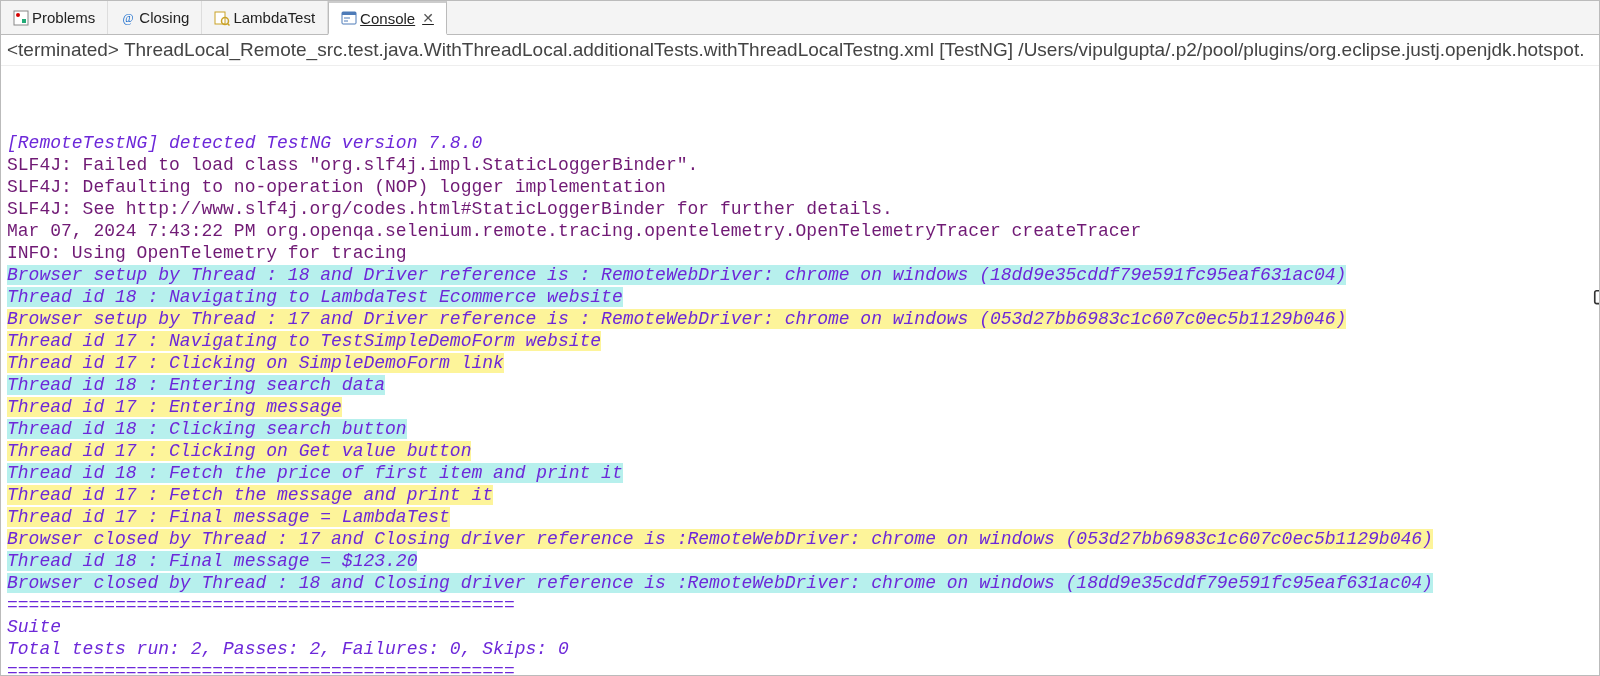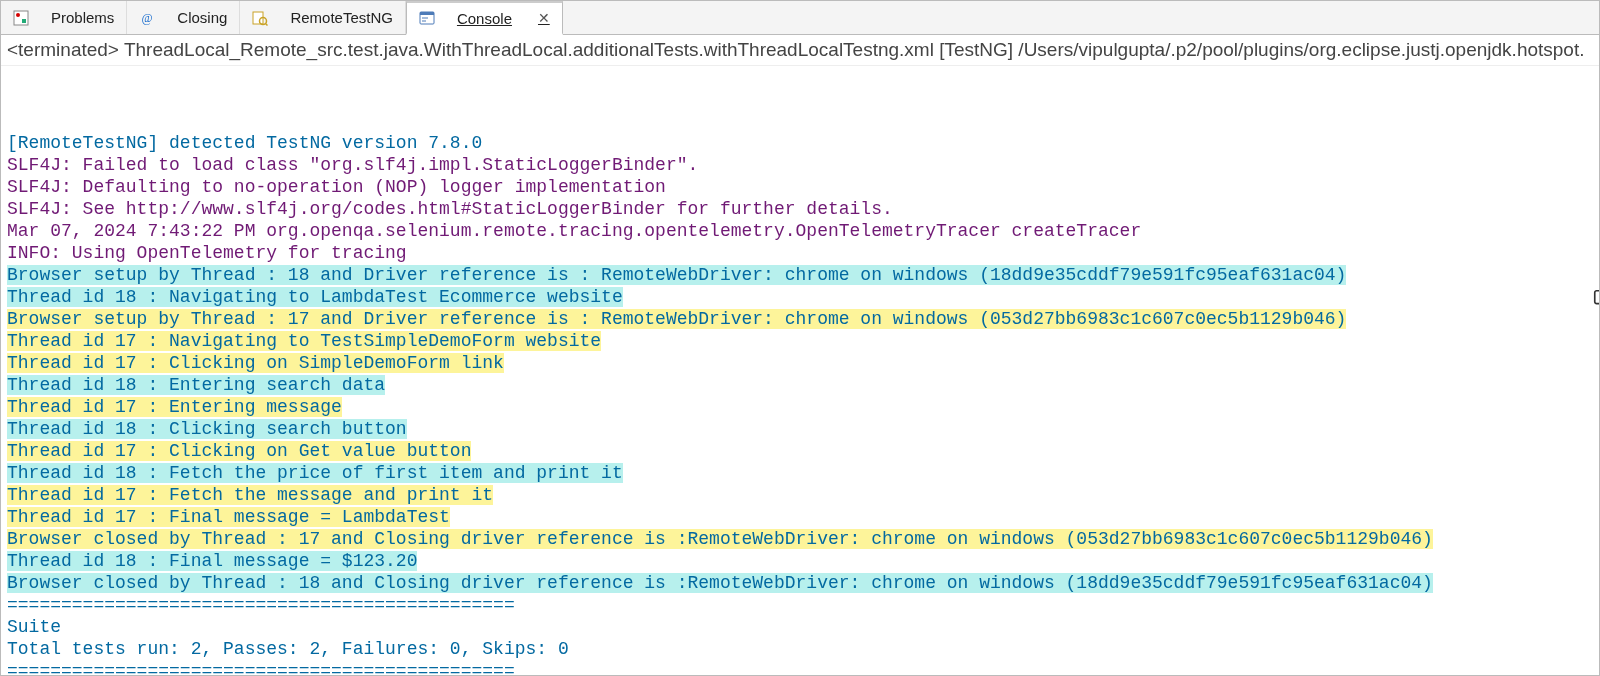--- a/index.html
+++ b/index.html
@@ -25,7 +25,7 @@
   .tab {
     display: flex;
     align-items: center;
-    gap: 22px;
+    gap: 3px;
     padding: 0 12px;
     border-right: 1px solid #ddd;
     font-size: 15px;

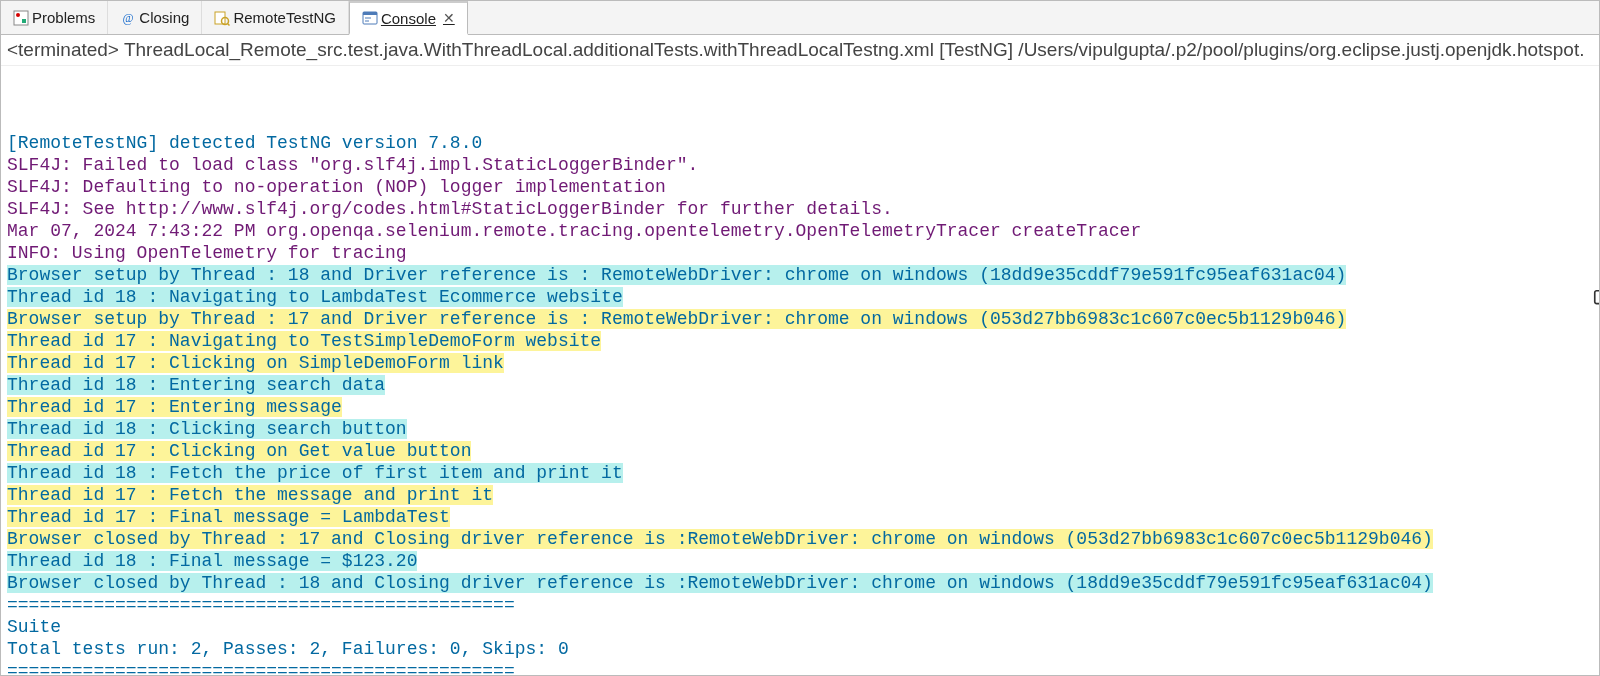--- a/index.html
+++ b/index.html
@@ -109,7 +109,7 @@
           <line x1="13.5" y1="13.5" x2="15.5" y2="15.5" stroke="#c9a227" stroke-width="1.5"></line>
         </svg>
     </span>
-    <span>RemoteTestNG</span>
+    <span>LambdaTest</span>
   </div>
 
   <div class="tab active">

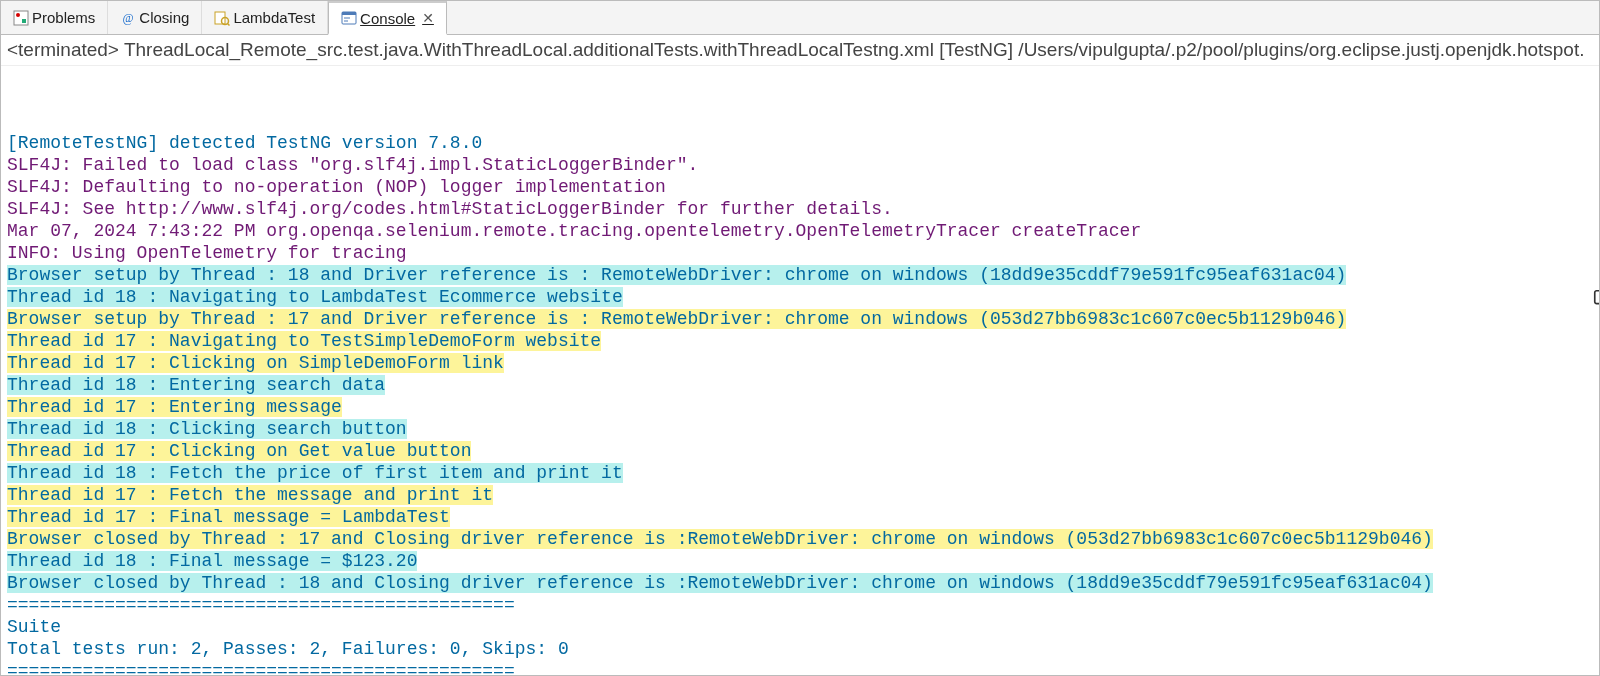--- a/index.html
+++ b/index.html
@@ -62,7 +62,7 @@
     position: relative;
   }
   .console .line { display:block; }
-  .c-black { color:#0369a1; }
+  .c-black { color:#6d28d9;font-style:italic; }
   .c-red   { color:#701a75; }
   .hl-cyan   { background:#b7f0ed; }
   .hl-yellow { background:#fdf49a; }

